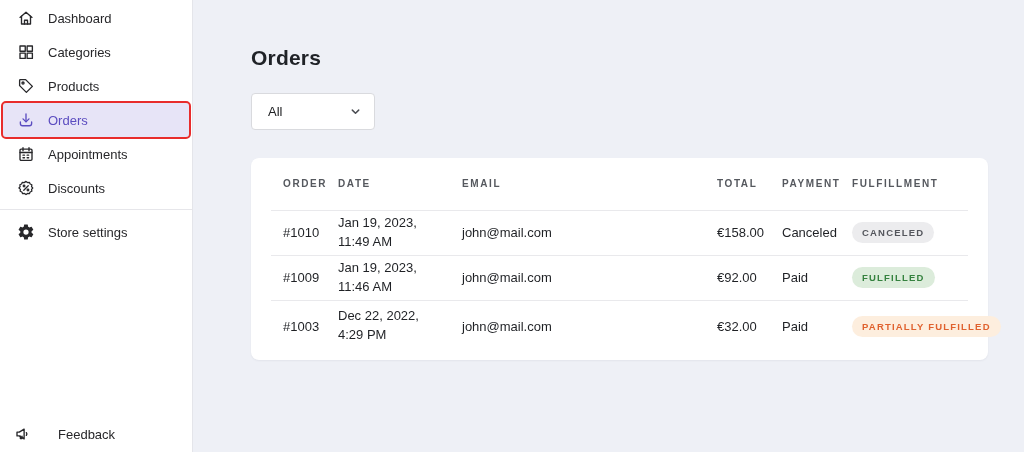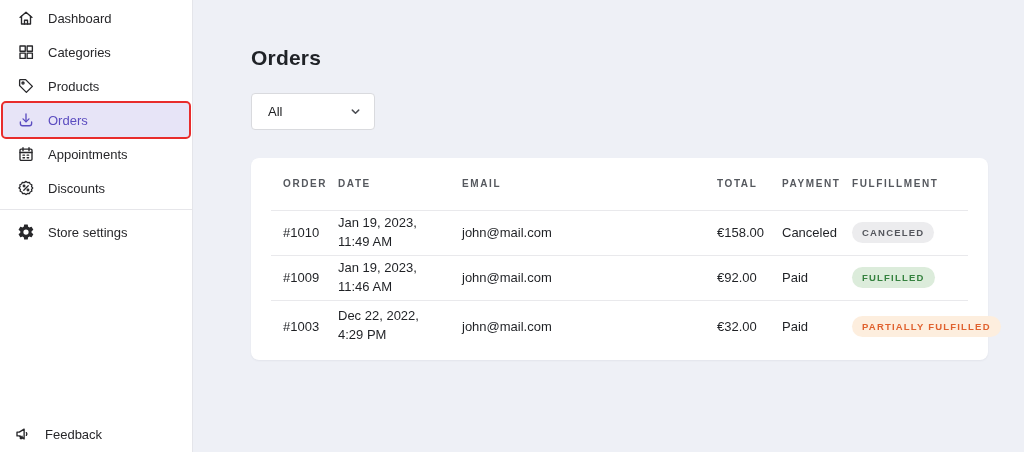--- a/index.html
+++ b/index.html
@@ -40,7 +40,7 @@
   .sidebar-divider { height: 1px; background: #e6e6ea; margin: 4px 0 5px 0; }
   .feedback-item {
     position: absolute; left: 0; bottom: 1px; width: 100%;
-    display: flex; align-items: center; gap: 13px;
+    display: flex; align-items: center; gap: 26px;
     height: 34px; padding-left: 14px;
     font-size: 13px; color: #27272a; cursor: pointer;
   }

